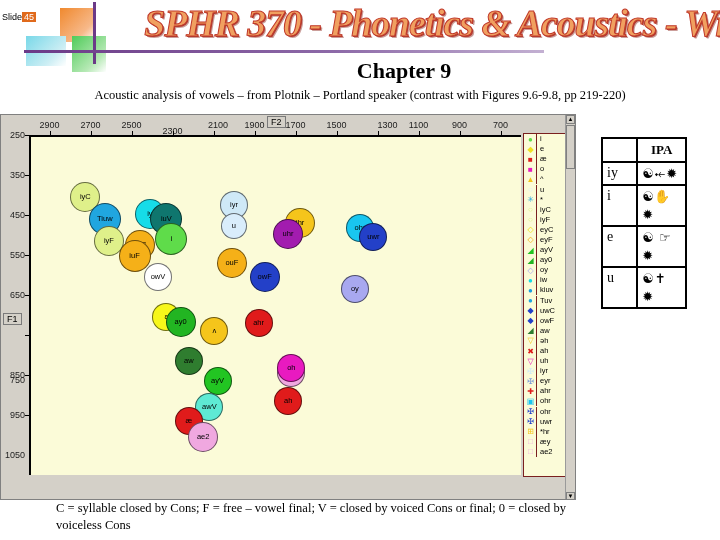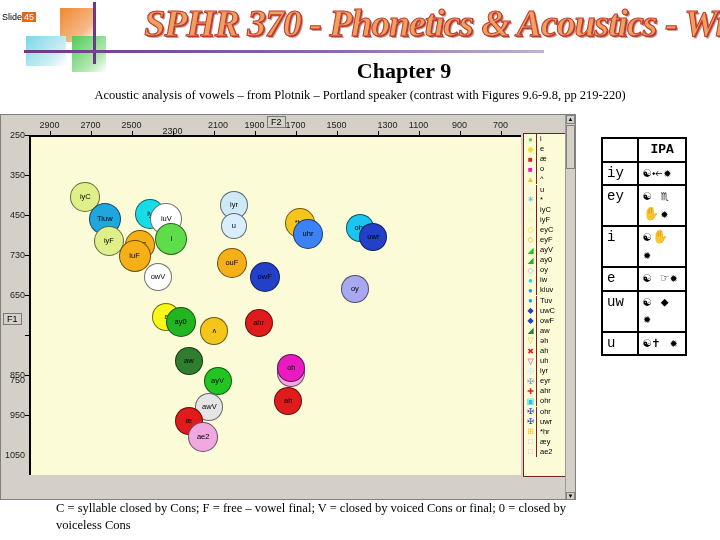--- a/index.html
+++ b/index.html
@@ -137,7 +137,7 @@
   #ipa-table{
     position:absolute;left:601px;top:137px;width:86px;
     border-collapse:collapse;
-    font-family:Liberation Mono, monospace;
+    font-family:Liberation Serif, serif;
   }
   #ipa-table td{
     border:2px solid #000;font-size:14px;color:#000;

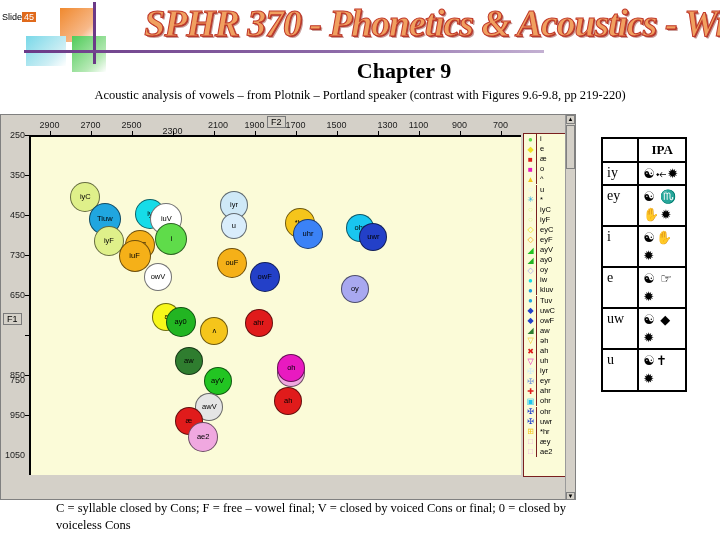--- a/index.html
+++ b/index.html
@@ -467,10 +467,6 @@
         <td class="gly">☯⤝✹</td>
       </tr>
       <tr>
-        <td class="lbl">ey</td>
-        <td class="gly">☯ ♏ ✋✹</td>
-      </tr>
-      <tr>
         <td class="lbl">i</td>
         <td class="gly">☯✋ ✹</td>
       </tr>

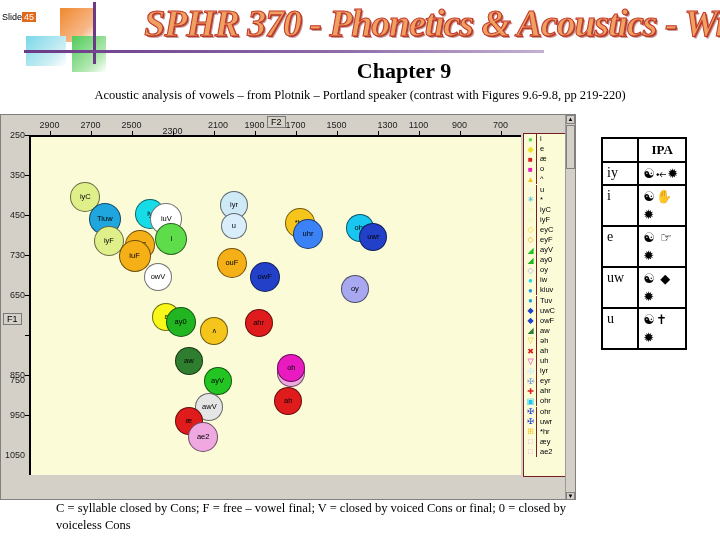--- a/index.html
+++ b/index.html
@@ -189,7 +189,7 @@
         <div class="bubble" title="iy" style="left: 103.9px; top: 62.2px; width: 30px; height: 30px; background: rgb(22, 220, 232);">
           <span>iy</span>
         </div>
-        <div class="bubble" title="iuV" style="left: 119.3px; top: 66px; width: 32px; height: 32px; background: #ffffff;">
+        <div class="bubble" title="iuV" style="left: 119.3px; top: 66px; width: 32px; height: 32px; background: #0f766e;">
           <span>iuV</span>
         </div>
         <div class="bubble" title="i" style="left: 124.425px; top: 86px; width: 32px; height: 32px; background: rgb(95, 220, 74);">

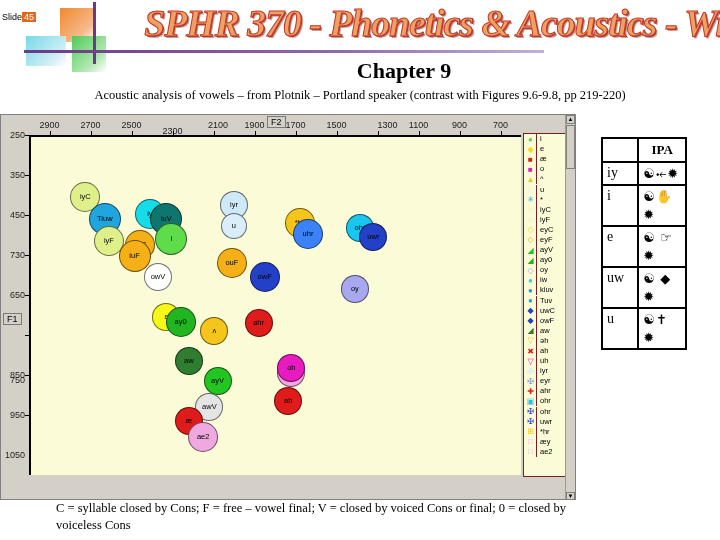--- a/index.html
+++ b/index.html
@@ -216,7 +216,7 @@
         <div class="bubble" title="*hr" style="left: 253.55px; top: 71px; width: 30px; height: 30px; background: rgb(245, 197, 27);">
           <span>*hr</span>
         </div>
-        <div class="bubble" title="uhr" style="left: 262px; top: 81.8px; width: 30px; height: 30px; background: #3b82f6;">
+        <div class="bubble" title="uhr" style="left: 242px; top: 81.8px; width: 30px; height: 30px; background: #a21caf;">
           <span>uhr</span>
         </div>
         <div class="bubble" title="ohr" style="left: 315.025px; top: 77.2px; width: 28px; height: 28px; background: rgb(25, 198, 240);">

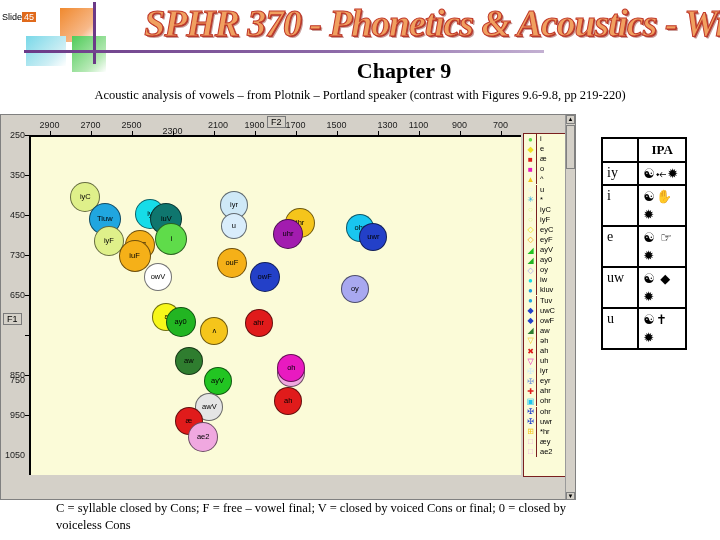--- a/index.html
+++ b/index.html
@@ -303,7 +303,7 @@
       <div class="ytickmark" style="top: 60px;"></div>
       <div class="ytick" style="top: 100px;">450</div>
       <div class="ytickmark" style="top: 100px;"></div>
-      <div class="ytick" style="top: 140px;">730</div>
+      <div class="ytick" style="top: 140px;">550</div>
       <div class="ytickmark" style="top: 140px;"></div>
       <div class="ytick" style="top: 180px;">650</div>
       <div class="ytickmark" style="top: 180px;"></div>

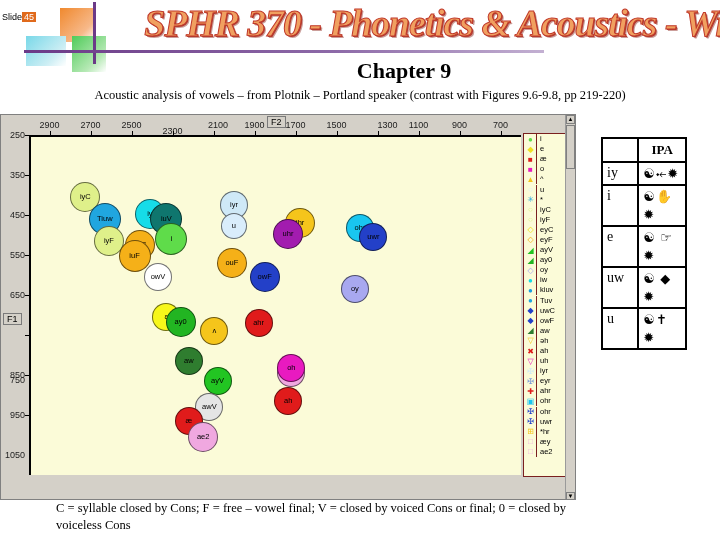--- a/index.html
+++ b/index.html
@@ -475,10 +475,6 @@
         <td class="gly">☯ ☞✹</td>
       </tr>
       <tr>
-        <td class="lbl">uw</td>
-        <td class="gly">☯ ◆ ✹</td>
-      </tr>
-      <tr>
         <td class="lbl">u</td>
         <td class="gly">☯✝ ✹</td>
       </tr>

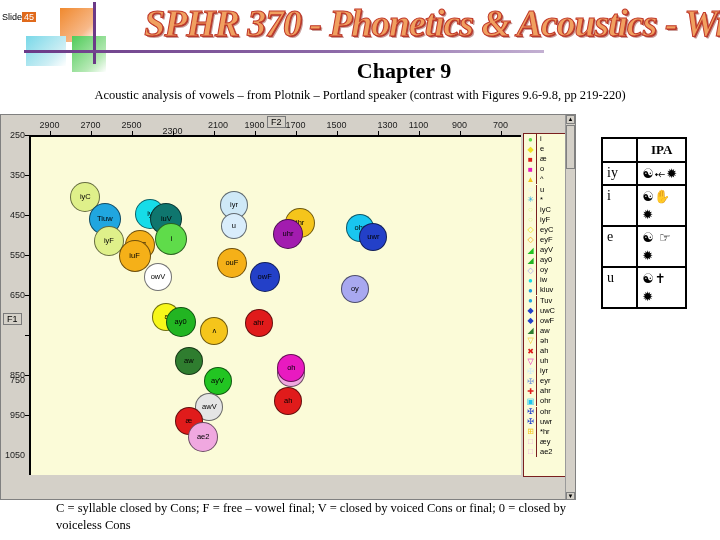--- a/index.html
+++ b/index.html
@@ -258,7 +258,7 @@
         <div class="bubble" title="ah" style="left: 243.275px; top: 250px; width: 28px; height: 28px; background: rgb(224, 27, 27);">
           <span>ah</span>
         </div>
-        <div class="bubble" title="awV" style="left: 164.35px; top: 256px; width: 28px; height: 28px; background: #e5e5e5;">
+        <div class="bubble" title="awV" style="left: 164.35px; top: 256px; width: 28px; height: 28px; background: #5eead4;">
           <span>awV</span>
         </div>
         <div class="bubble" title="æ" style="left: 143.85px; top: 270px; width: 28px; height: 28px; background: rgb(224, 27, 27);">

